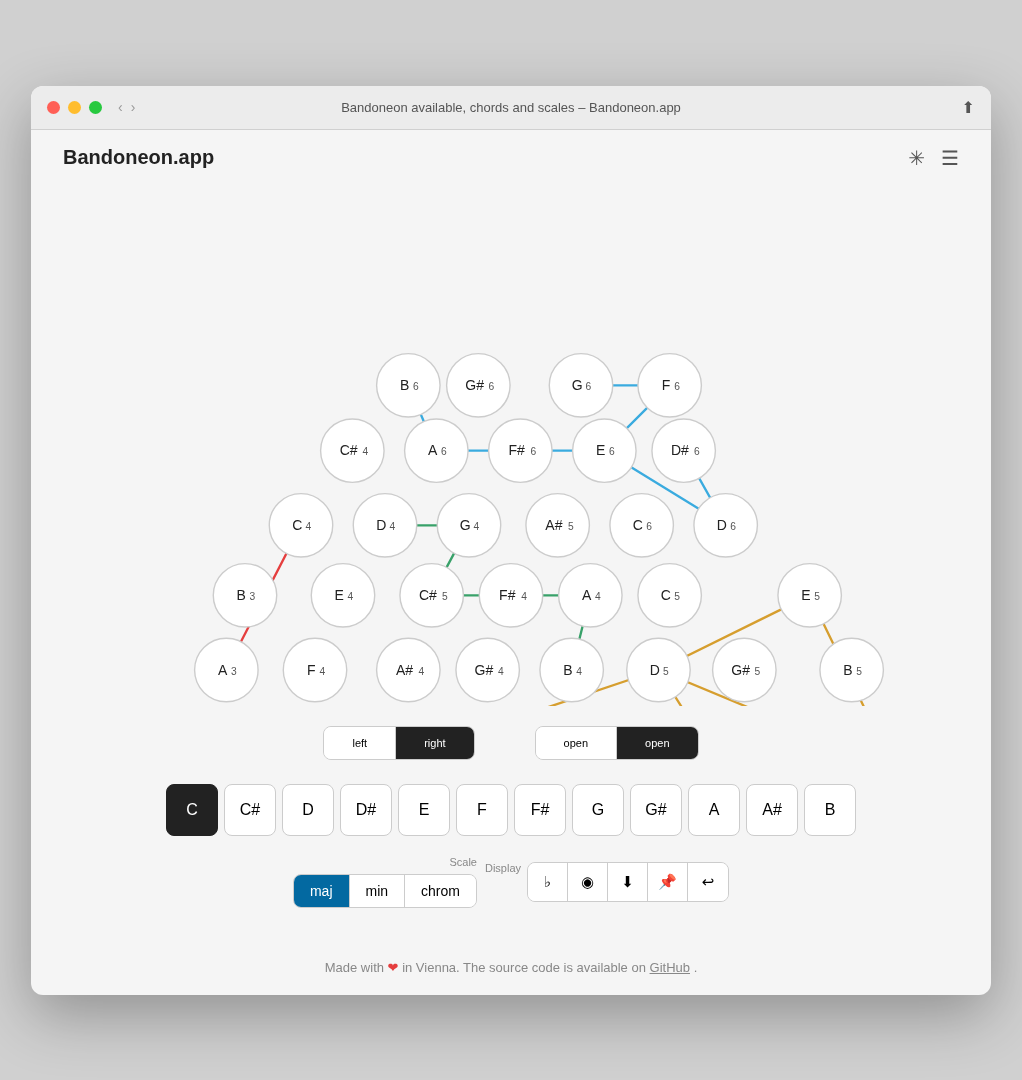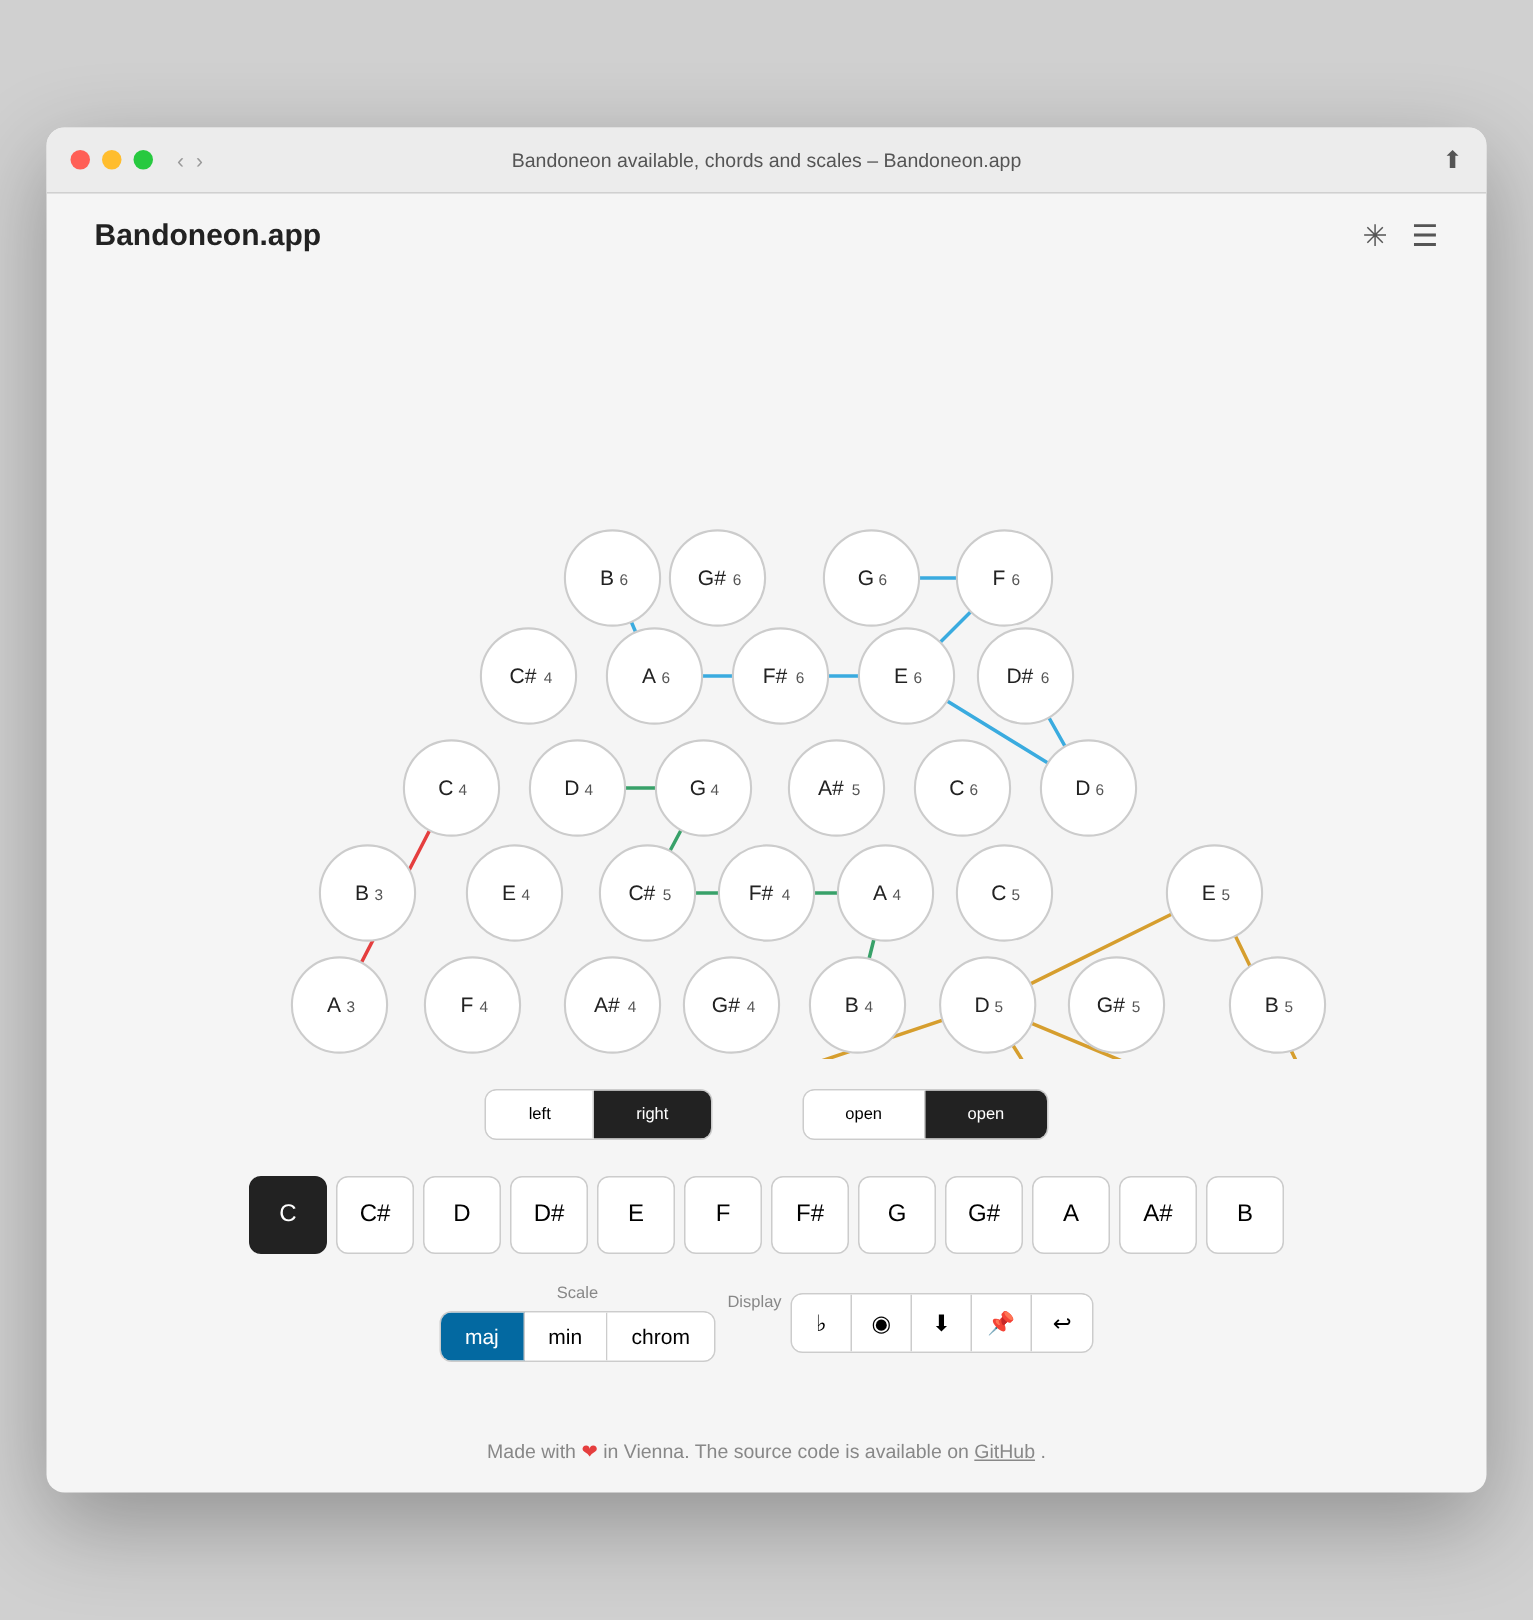--- a/index.html
+++ b/index.html
@@ -130,7 +130,7 @@
     .options-group {
       display: flex;
       flex-direction: column;
-      align-items: center;
+      align-items: flex-end;
       gap: 6px;
     }
     .options-label {

